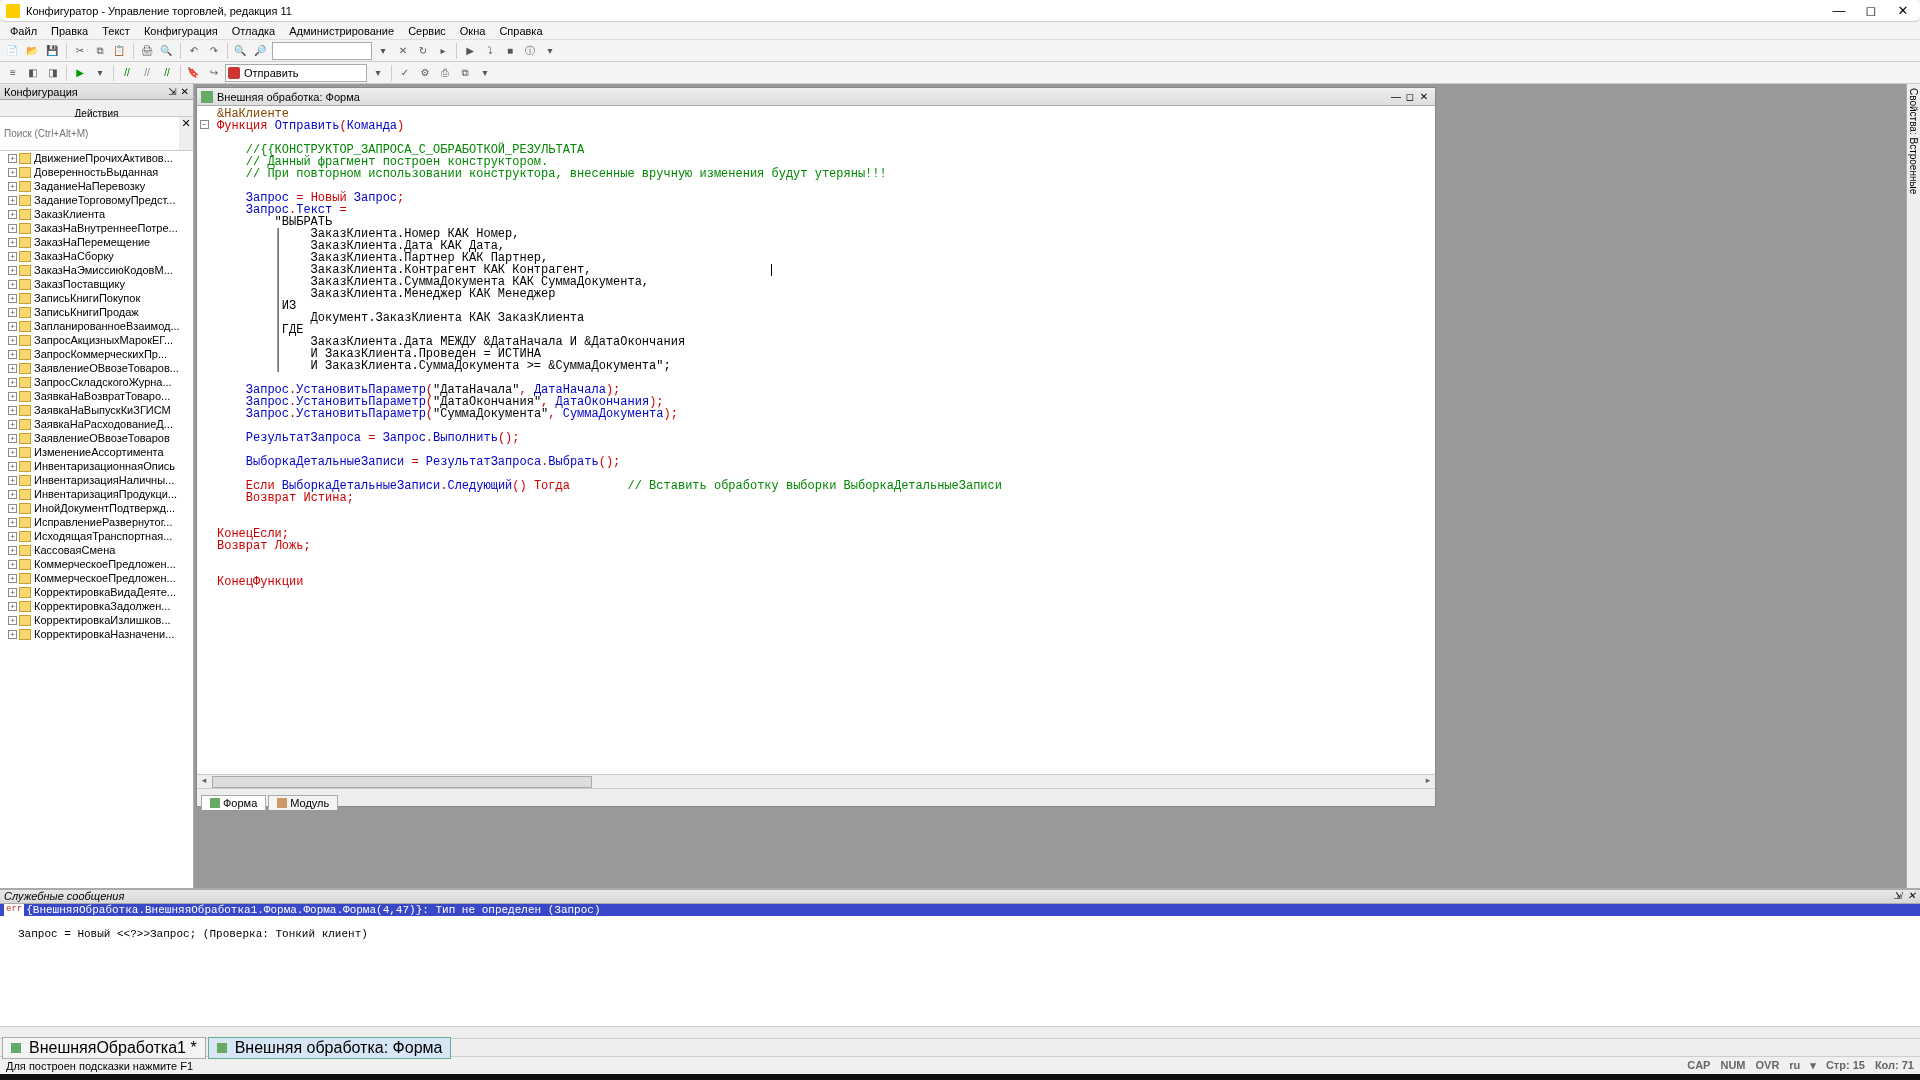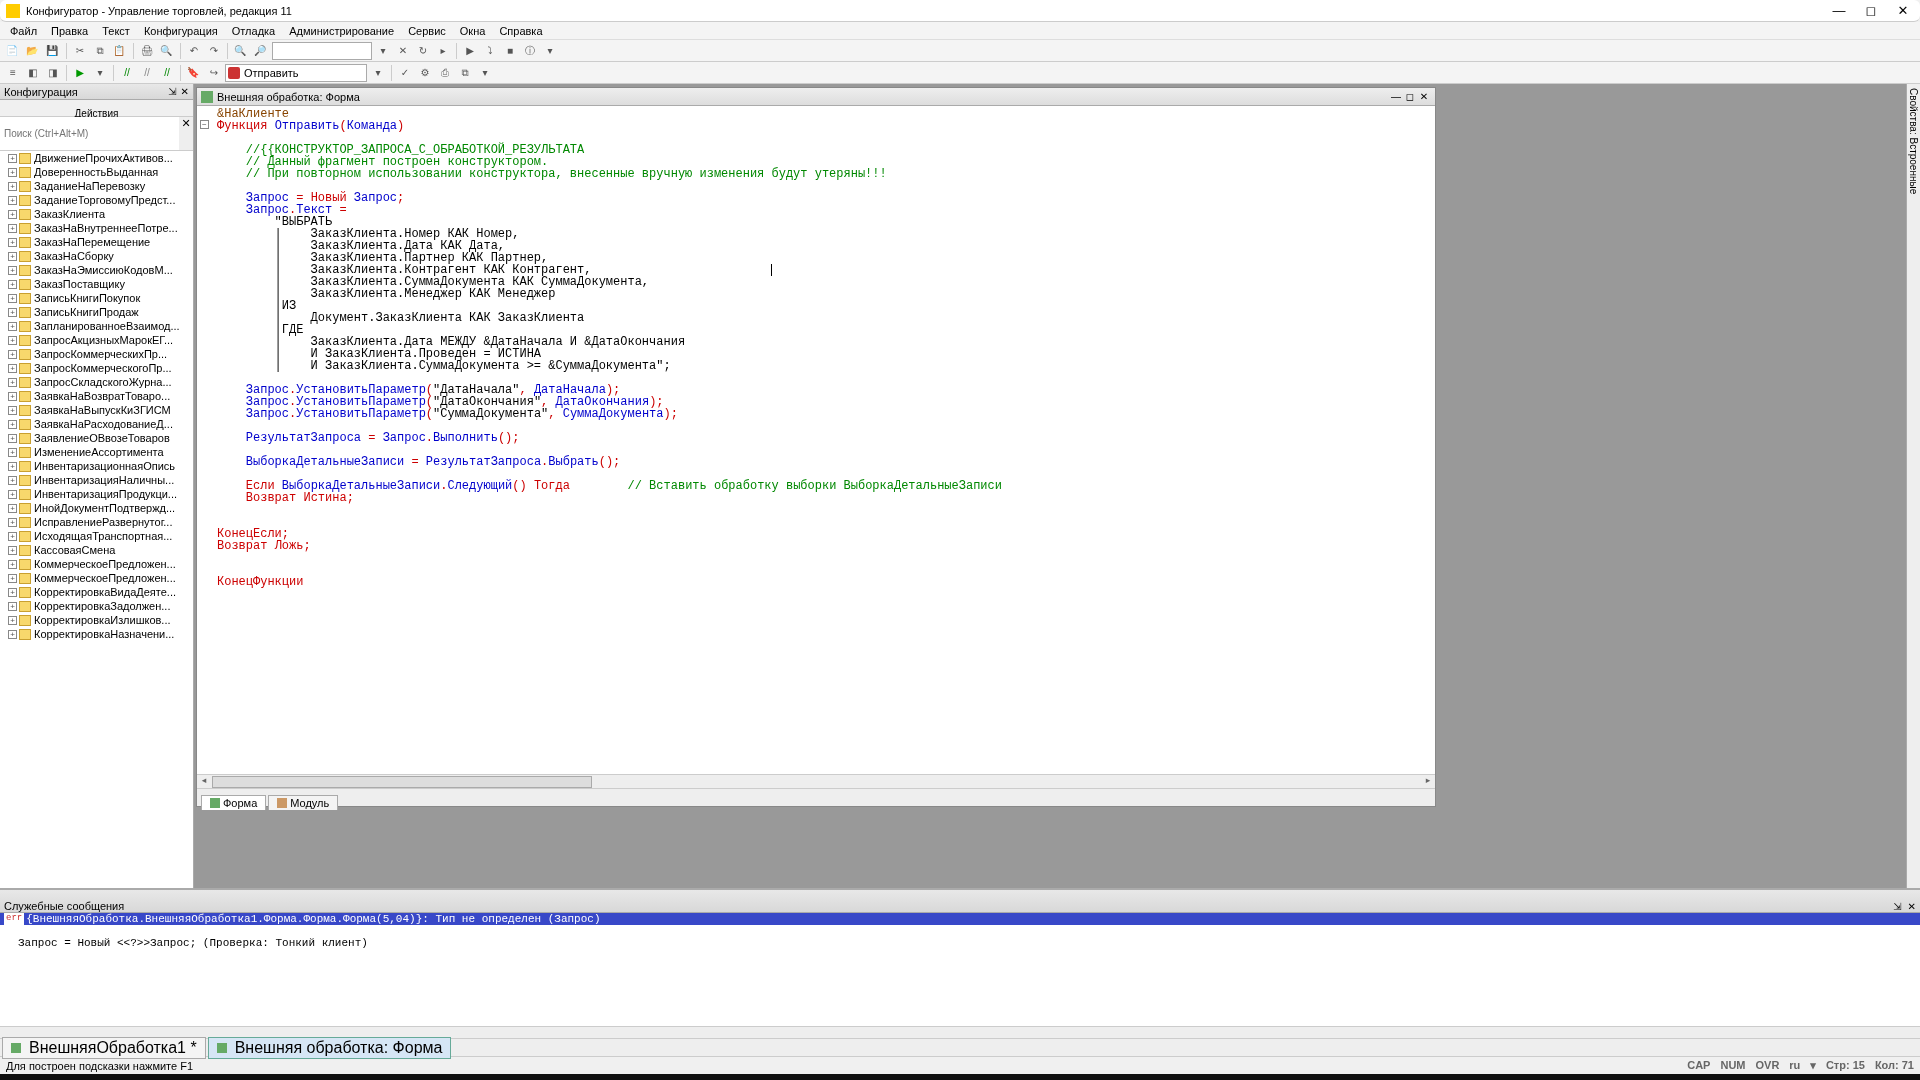--- a/index.html
+++ b/index.html
@@ -269,7 +269,7 @@
         <div class="tree-row">
           <span class="pm">+</span>
           <span class="di"></span>
-          <span>ЗапросКоммерческогоПр...</span>
+          <span>ЗаявлениеОВвозеТоваров...</span>
         </div>
         <div class="tree-row">
           <span class="pm">+</span>

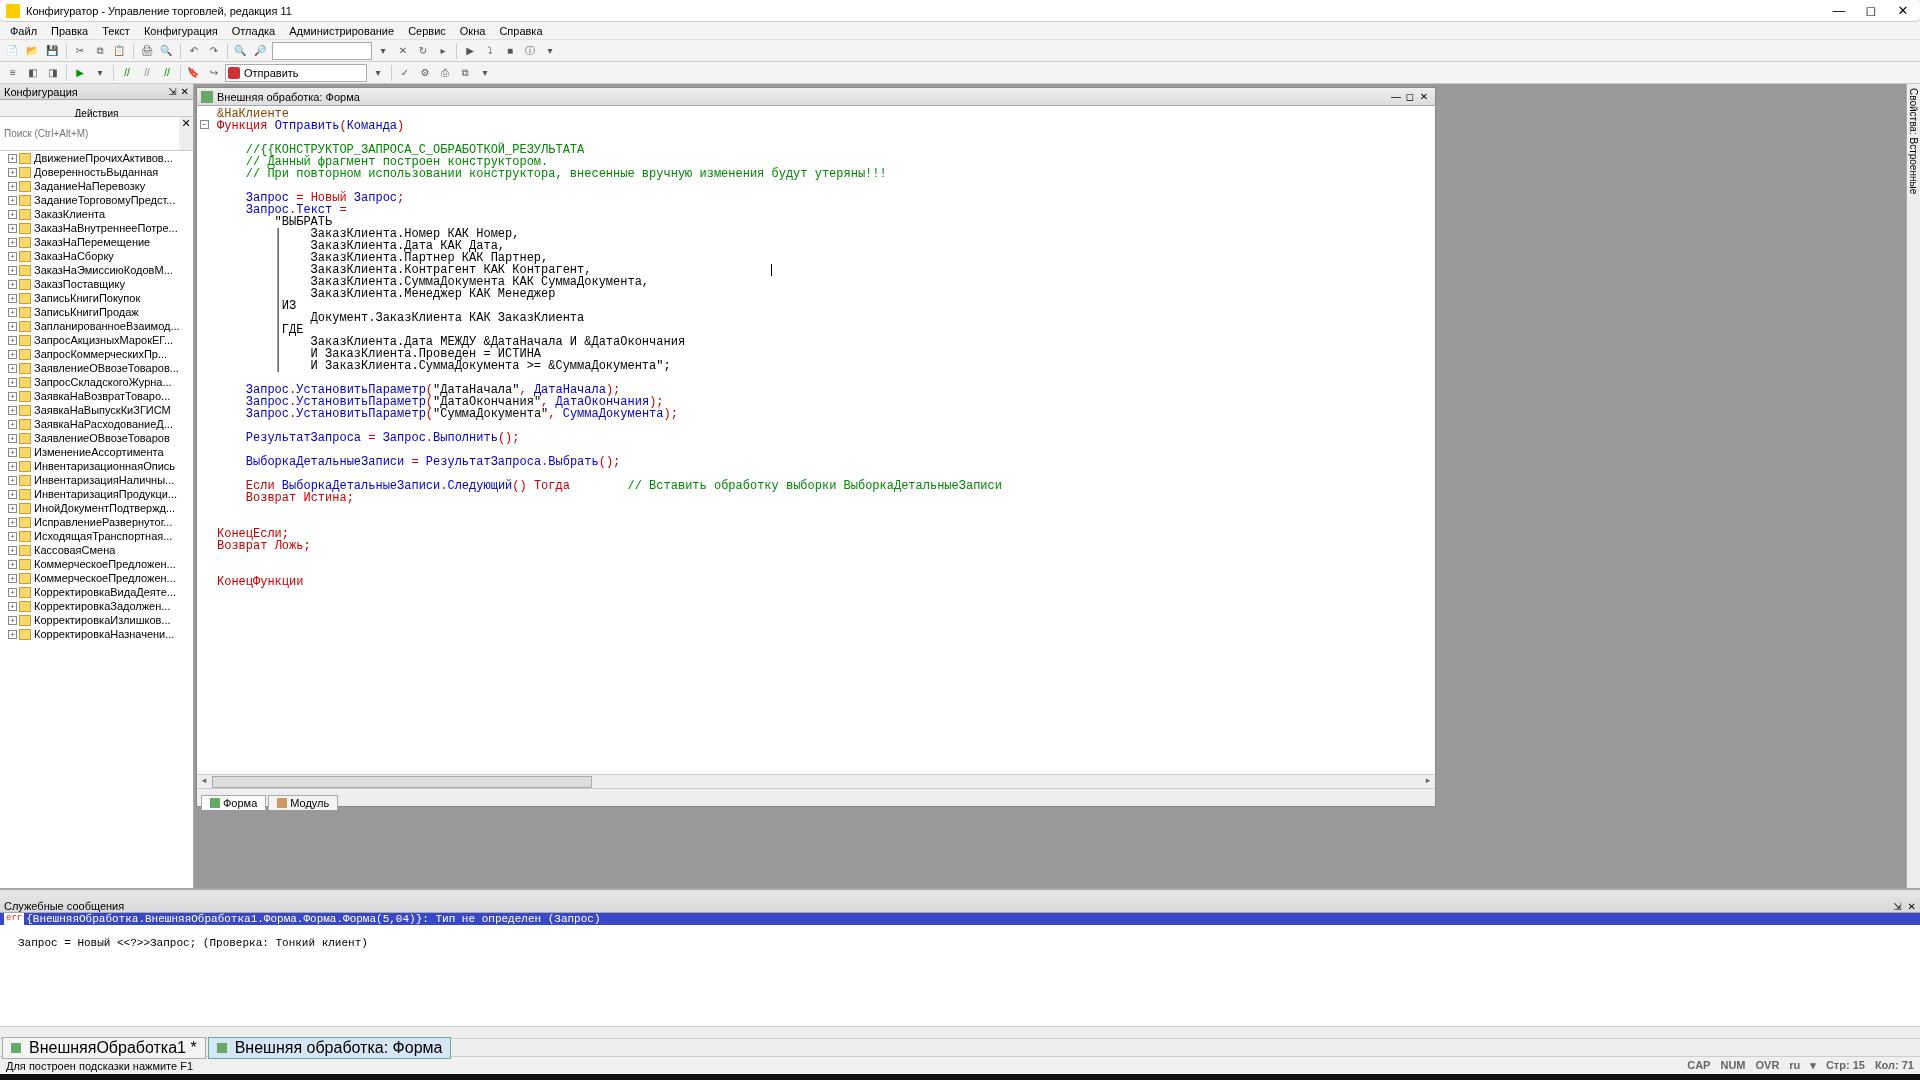--- a/index.html
+++ b/index.html
@@ -62,7 +62,7 @@
 .rightdock { width: 14px; background: #eee; border-left: 1px solid #aaa; writing-mode: vertical-rl; font-size: 10px; padding: 4px 1px; text-align: left; }
 
 .msgpanel { height: 150px; background: #fff; border-top: 2px solid #aaa; display: flex; flex-direction: column; }
-.msgpanel .mh { background: linear-gradient(#e8e8e8,#d8d8d8); height: 23px; padding: 0 4px; font-size: 11px; display: flex; justify-content: space-between; align-items: flex-end; border-bottom: 1px solid #aaa; }
+.msgpanel .mh { background: linear-gradient(#e8e8e8,#d8d8d8); height: 14px; padding: 0 4px; font-size: 11px; display: flex; justify-content: space-between; align-items: flex-start; border-bottom: 1px solid #aaa; font-style: italic; }
 .msgpanel .mbody { flex: 1; font-family: "Courier New", monospace; font-size: 11px; overflow: auto; }
 .msg-err { background: #3848c8; color: #fff; padding: 0 4px; display: flex; }
 .msg-err .badge { color: #c33; background: #fff; padding: 0 2px; margin-right: 2px; font-size: 9px; }

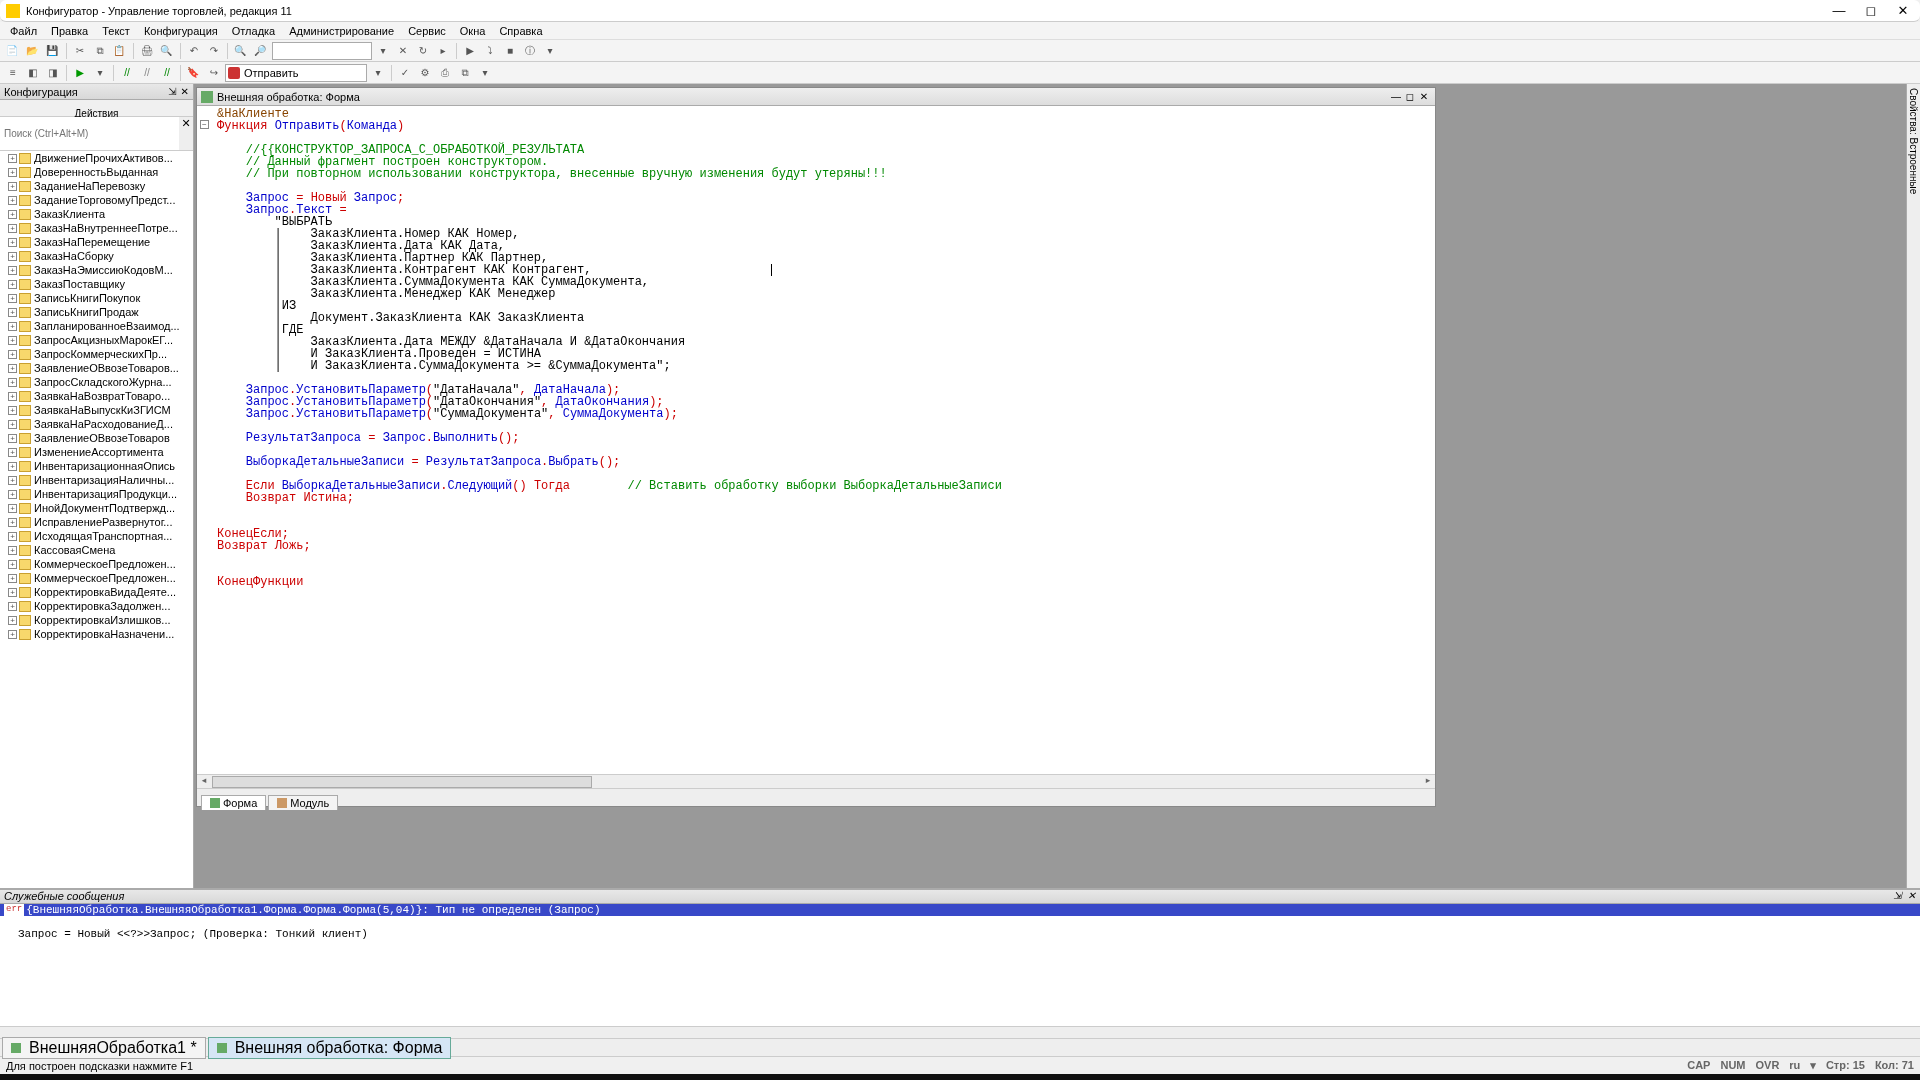--- a/index.html
+++ b/index.html
@@ -413,7 +413,7 @@
   <div class="mbody">
     <div class="msg-err">
       <span class="badge">err</span>
-      <span>{ВнешняяОбработка.ВнешняяОбработка1.Форма.Форма.Форма(5,04)}: Тип не определен (Запрос)</span>
+      <span>{ВнешняяОбработка.ВнешняяОбработка1.Форма.Форма.Форма(4,47)}: Тип не определен (Запрос)</span>
     </div>
     <div class="msg-line">    Запрос = Новый &lt;&lt;?&gt;&gt;Запрос; (Проверка: Тонкий клиент)</div>
   </div>

